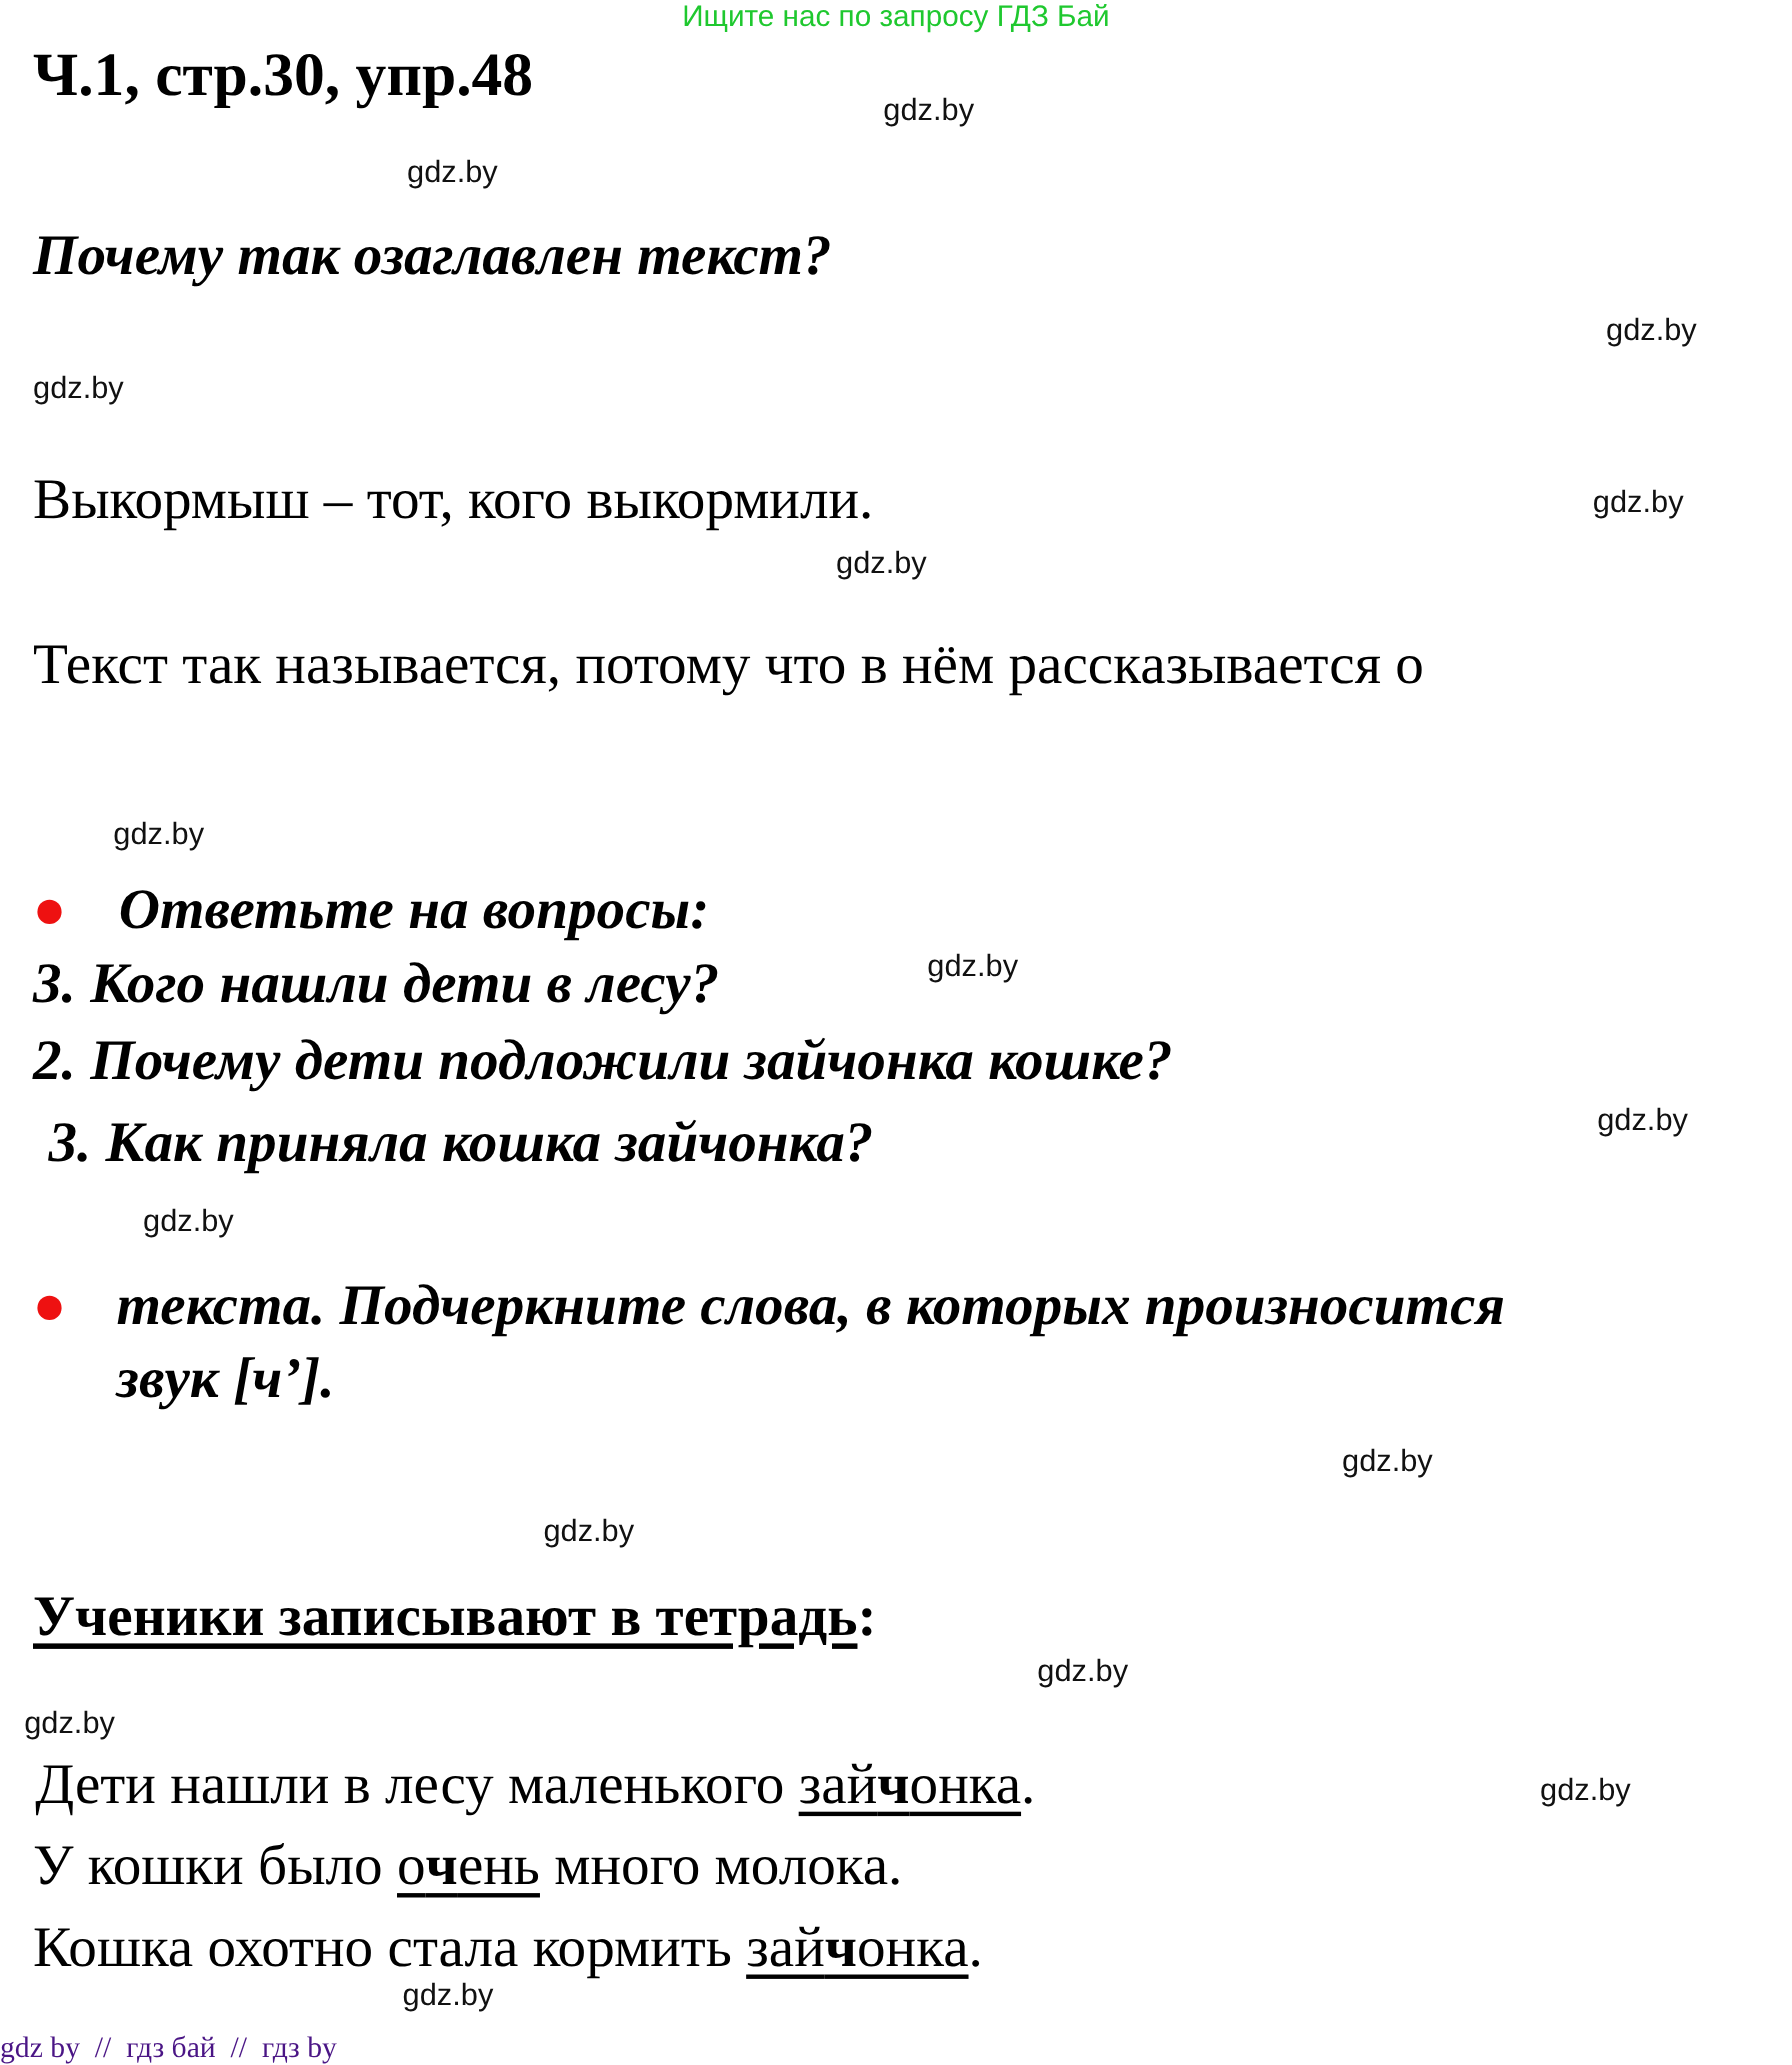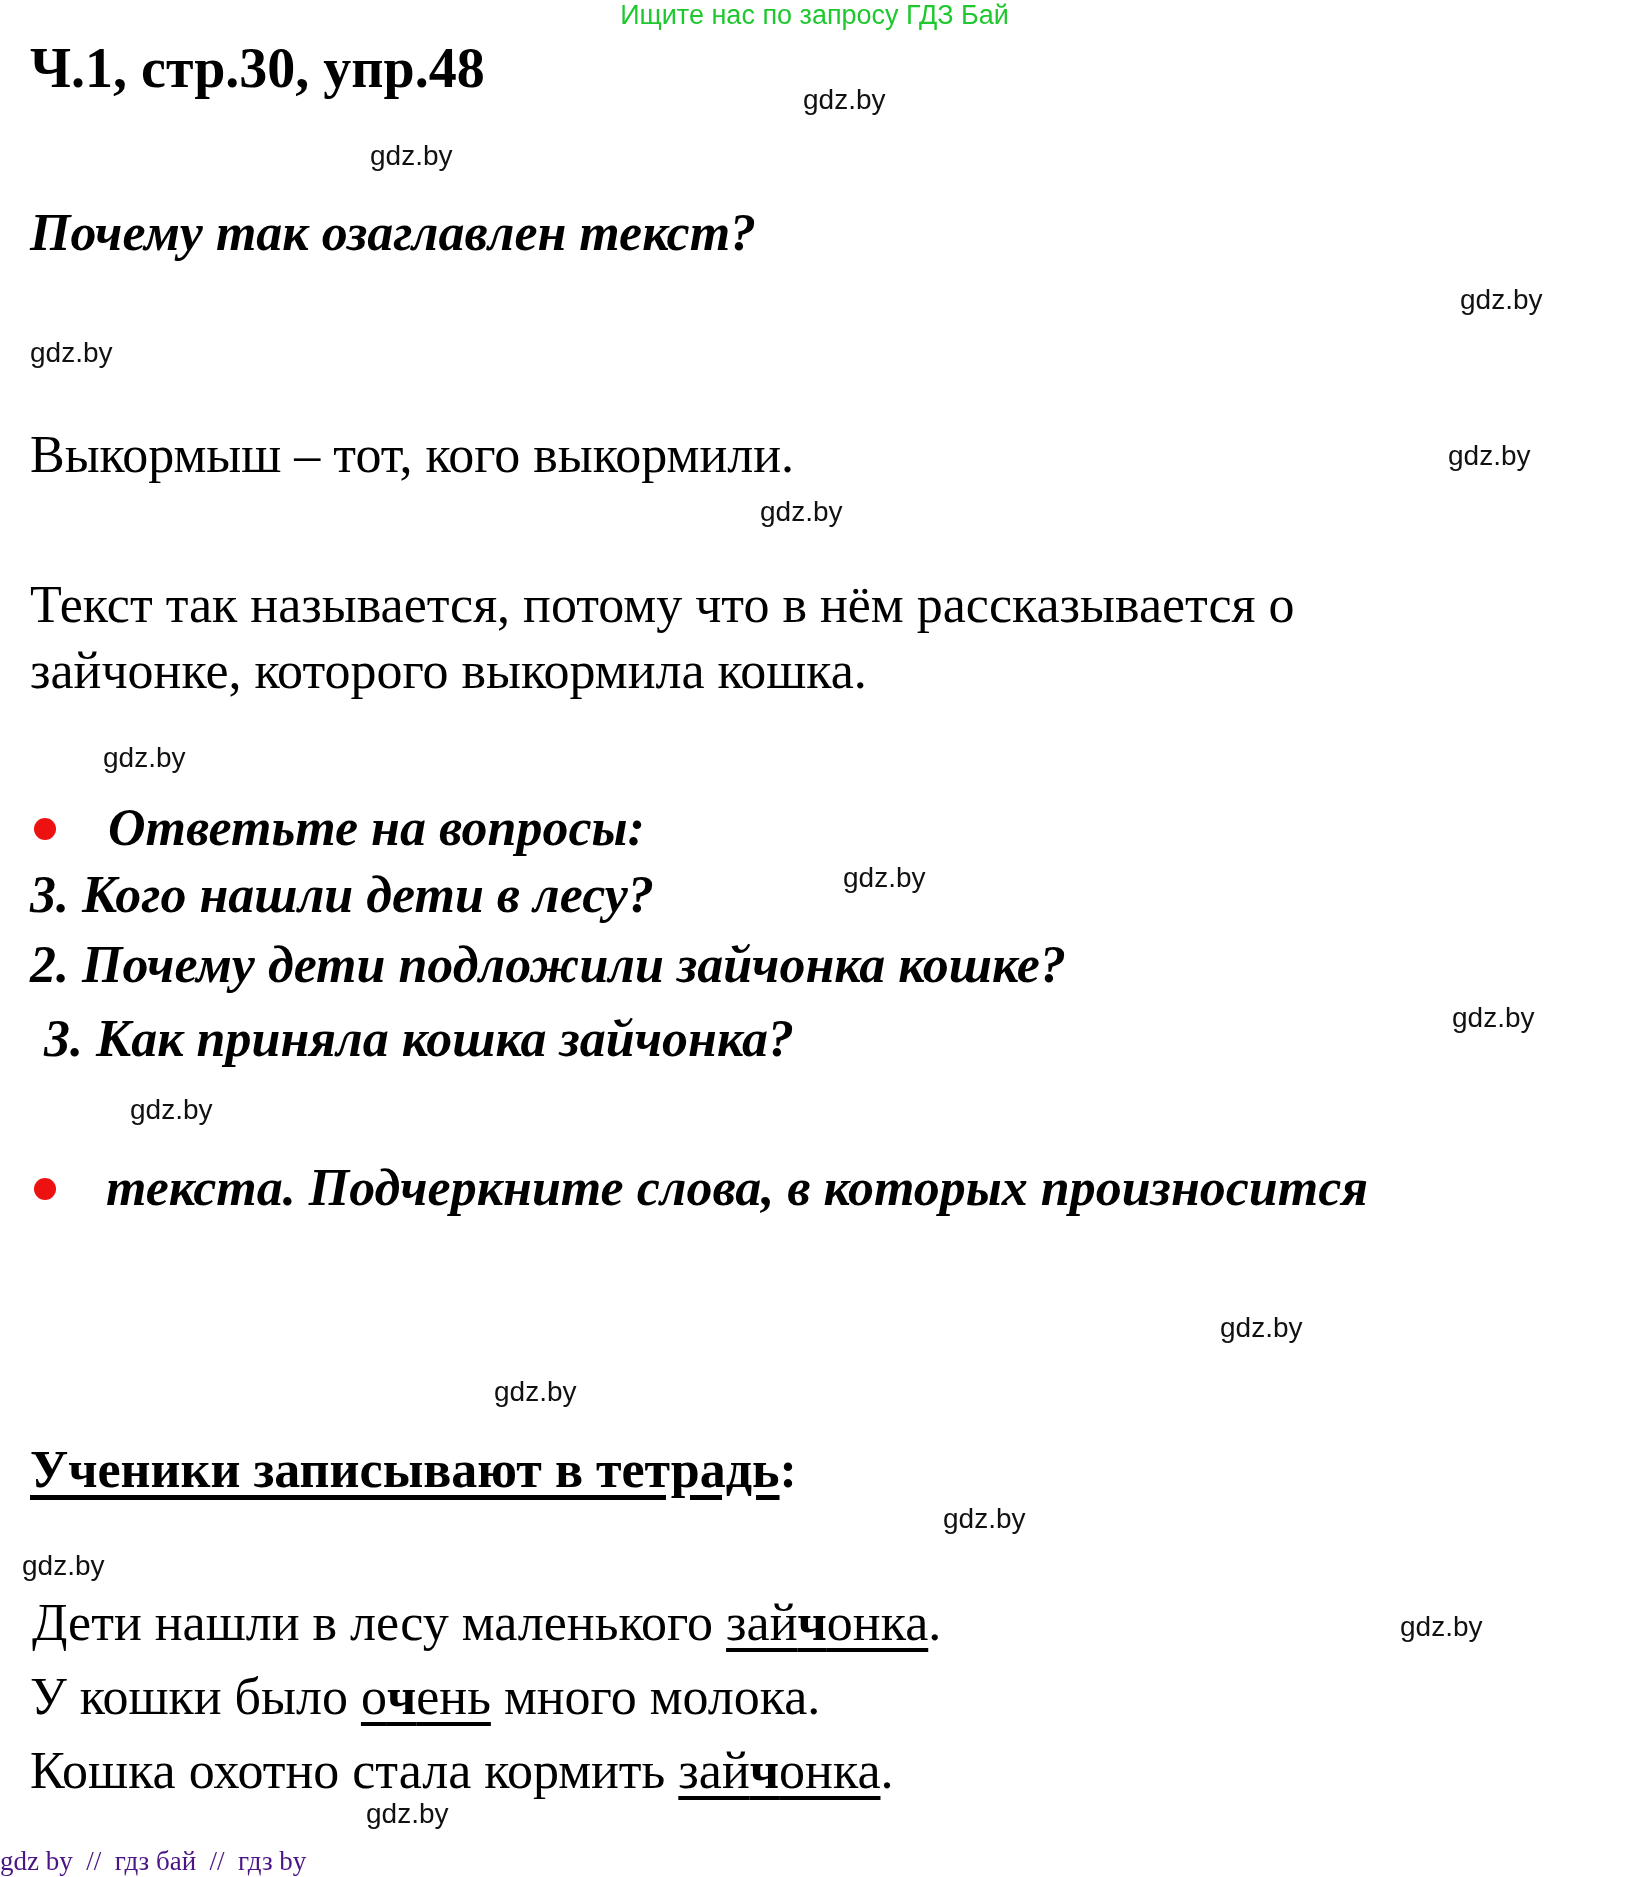--- a/index.html
+++ b/index.html
@@ -32,7 +32,6 @@
 
 <div class="abs answer" style="left:30px; top:572px;">
   <div>Текст так называется, потому что в нём рассказывается о</div>
-  <div>зайчонке, которого выкормила кошка.</div>
 </div>
 
 <div class="abs bullet" style="left:34px; top:818px;"></div>

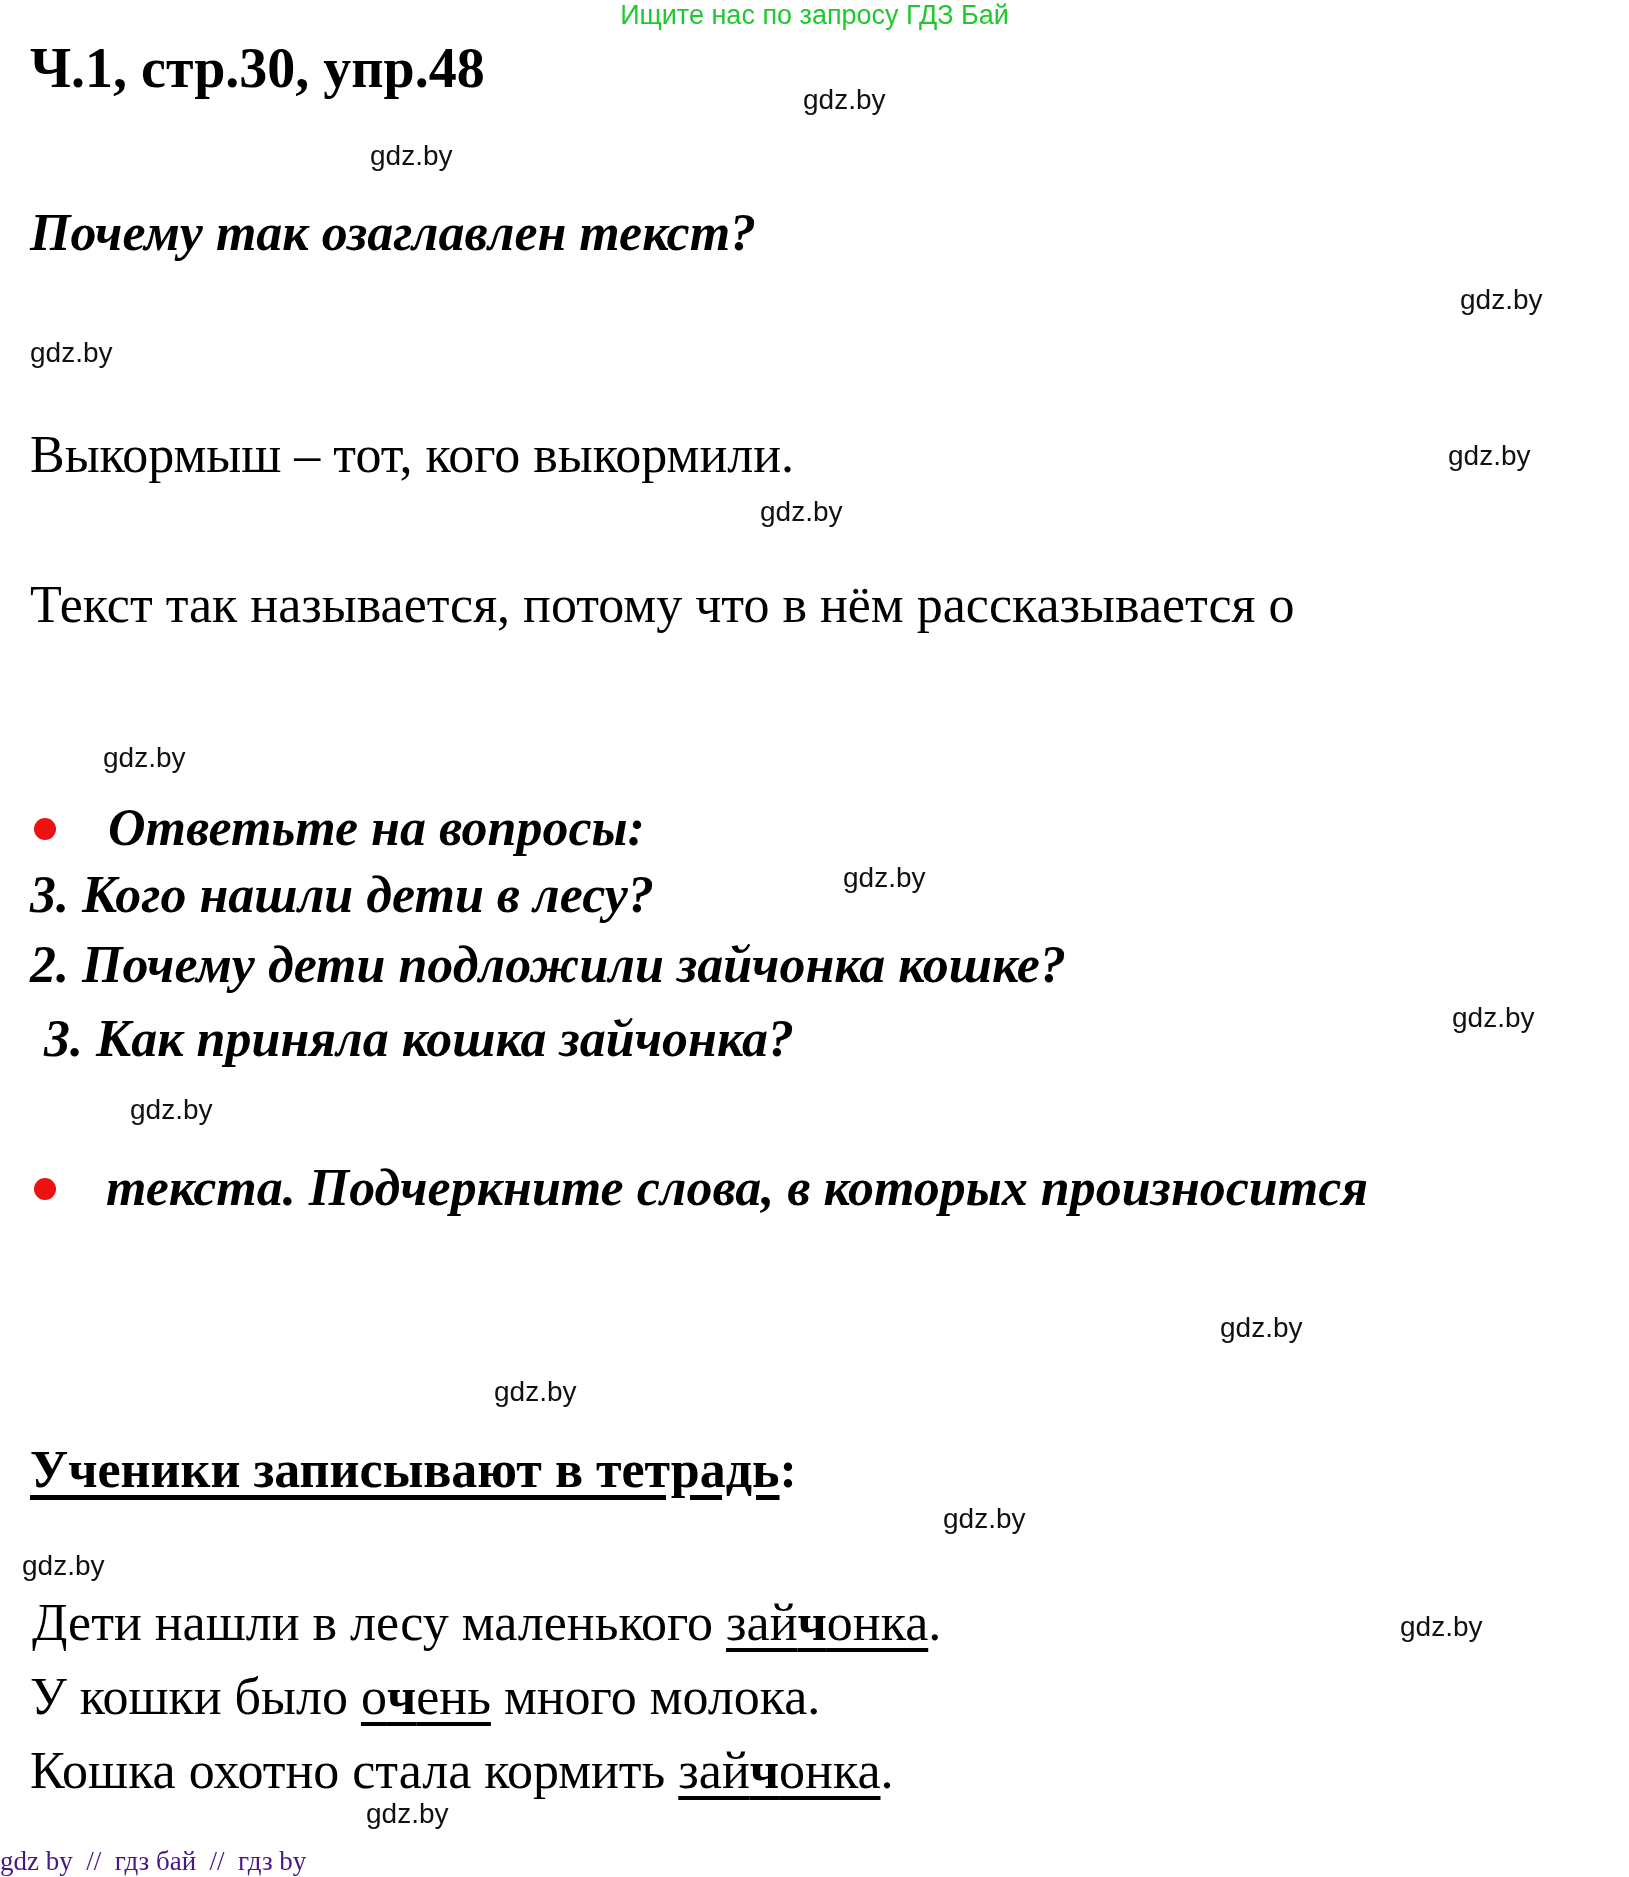--- a/index.html
+++ b/index.html
@@ -43,6 +43,7 @@
 <div class="abs bullet" style="left:34px; top:1178px;"></div>
 <div class="abs task" style="left:106px; top:1155px;">
   <div>текста. Подчеркните слова, в которых произносится</div>
+  <div>звук [ч’].</div>
 </div>
 
 <div class="abs heading"><span class="ul">Ученики записывают в тетрадь</span><span>:</span></div>

